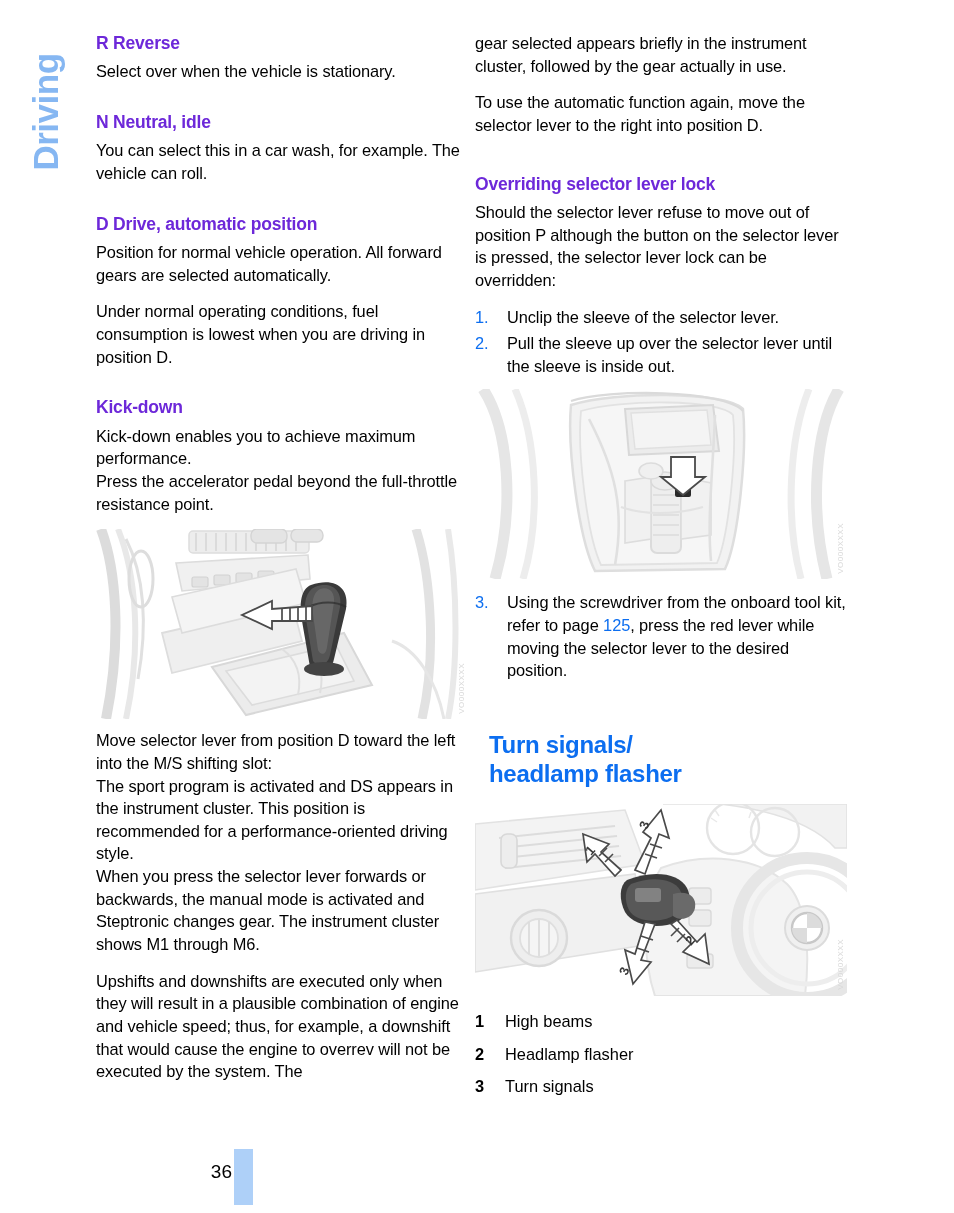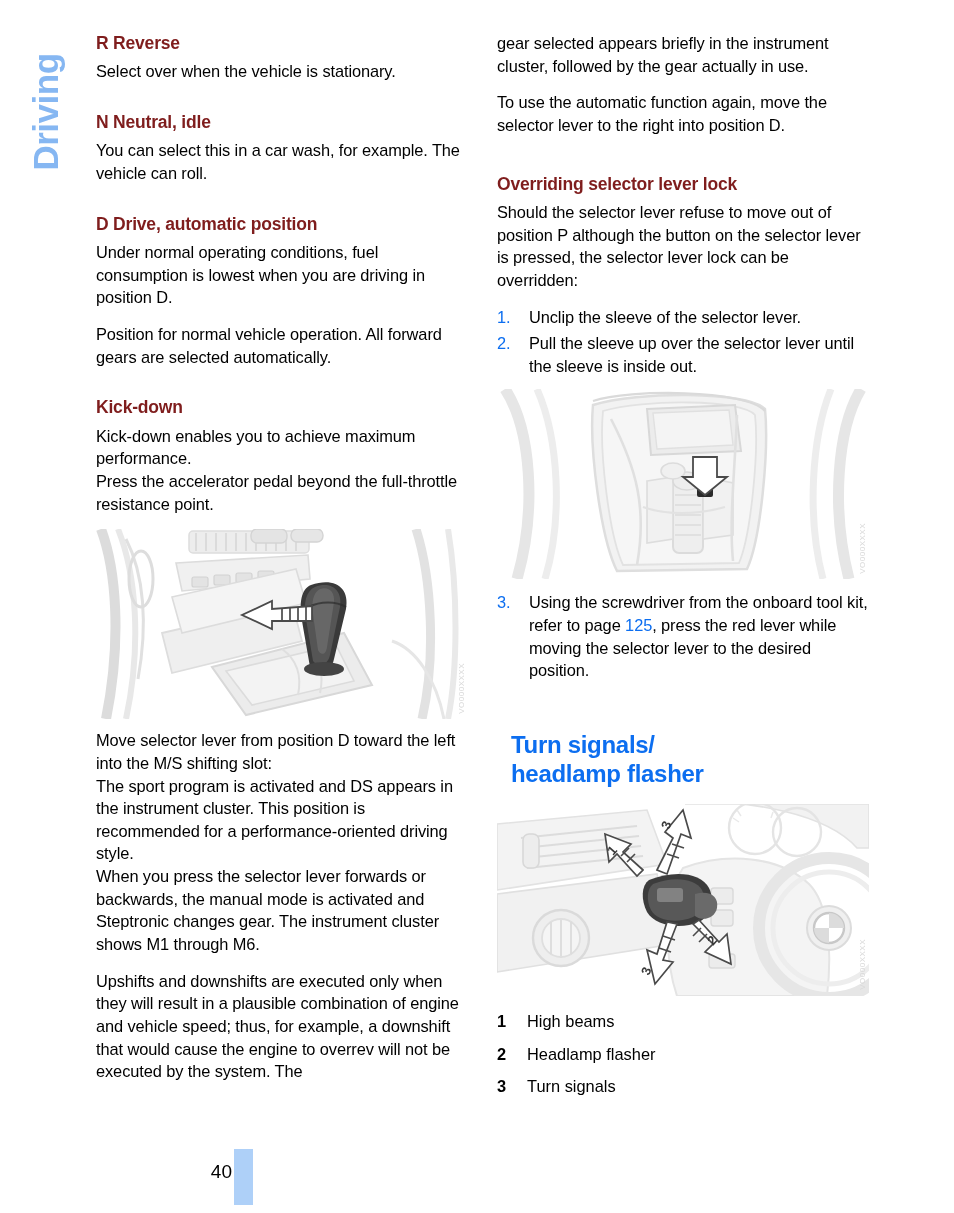--- a/index.html
+++ b/index.html
@@ -52,7 +52,7 @@
   h2.section-heading {
     font-size: 17.5px;
     font-weight: bold;
-    color: #7f1d1d;
+    color: #6d28d9;
     margin: 0 0 6px 0;
     line-height: 1.28;
     letter-spacing: -0.2px;

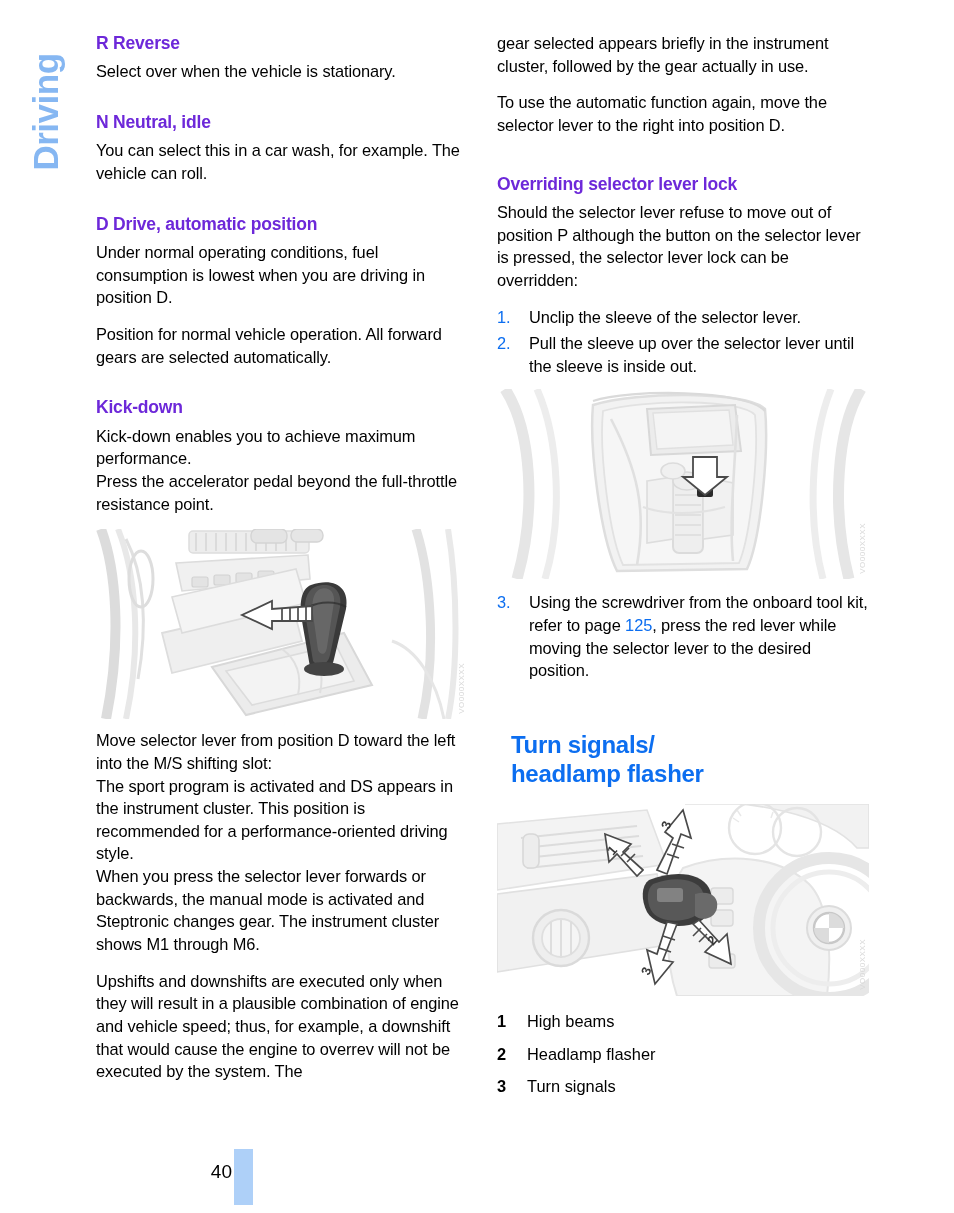--- a/index.html
+++ b/index.html
@@ -47,7 +47,7 @@
     width: 372px;
   }
   .col-left  { left: 96px; }
-  .col-right { left: 497px; }
+  .col-right { left: 475px; }
 
   h2.section-heading {
     font-size: 17.5px;

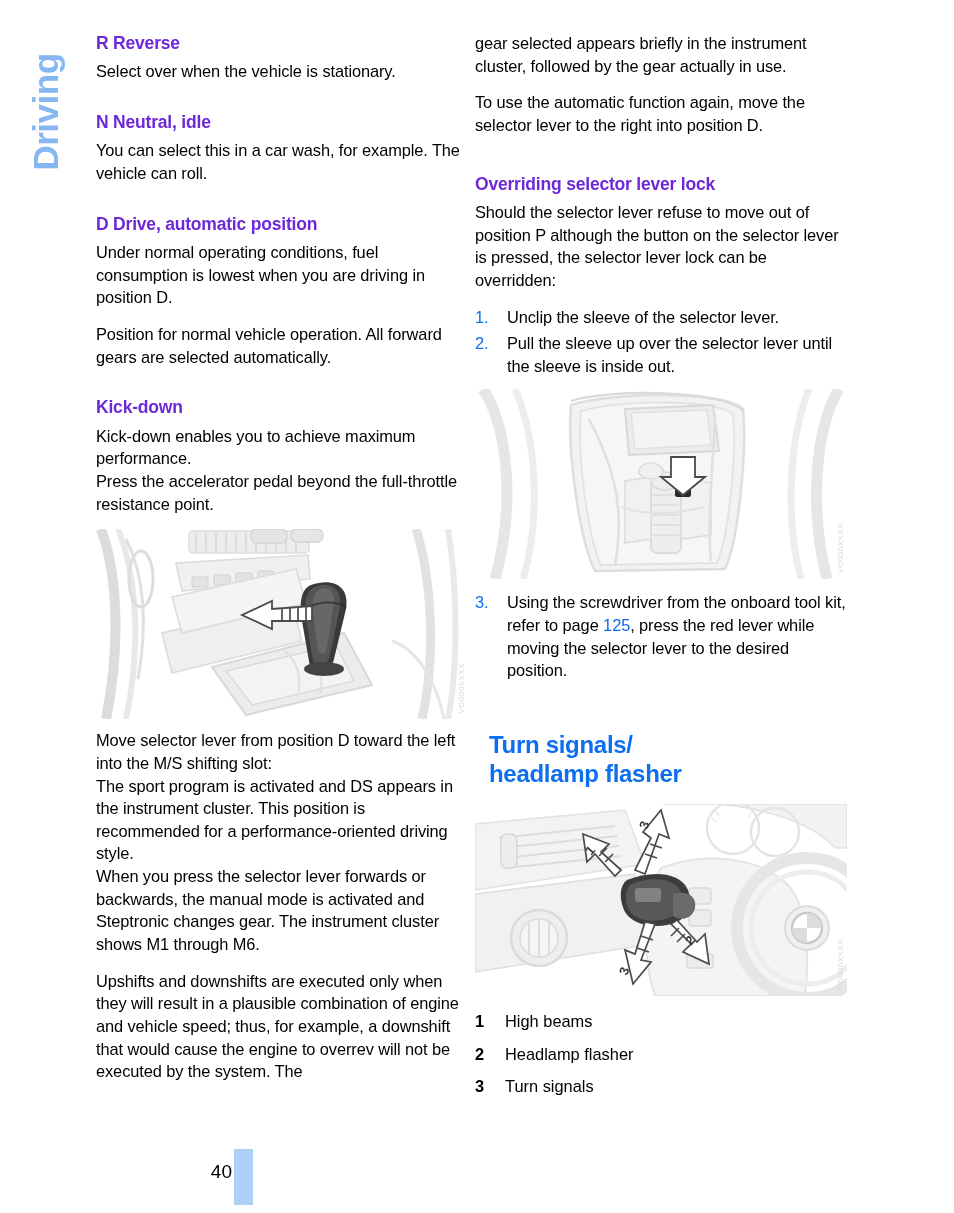--- a/index.html
+++ b/index.html
@@ -184,8 +184,8 @@
   <p class="body">You can select this in a car wash, for example. The vehicle can roll.</p>
 
   <h2 class="section-heading spaced">D Drive, automatic position</h2>
+  <p class="body">Position for normal vehicle operation. All forward gears are selected automatically.</p>
   <p class="body">Under normal operating conditions, fuel consumption is lowest when you are driving in position D.</p>
-  <p class="body">Position for normal vehicle operation. All forward gears are selected automatically.</p>
 
   <h2 class="section-heading spaced">Kick-down</h2>
   <p class="body prewrap" style="white-space: pre-line;">Kick-down enables you to achieve maximum performance.

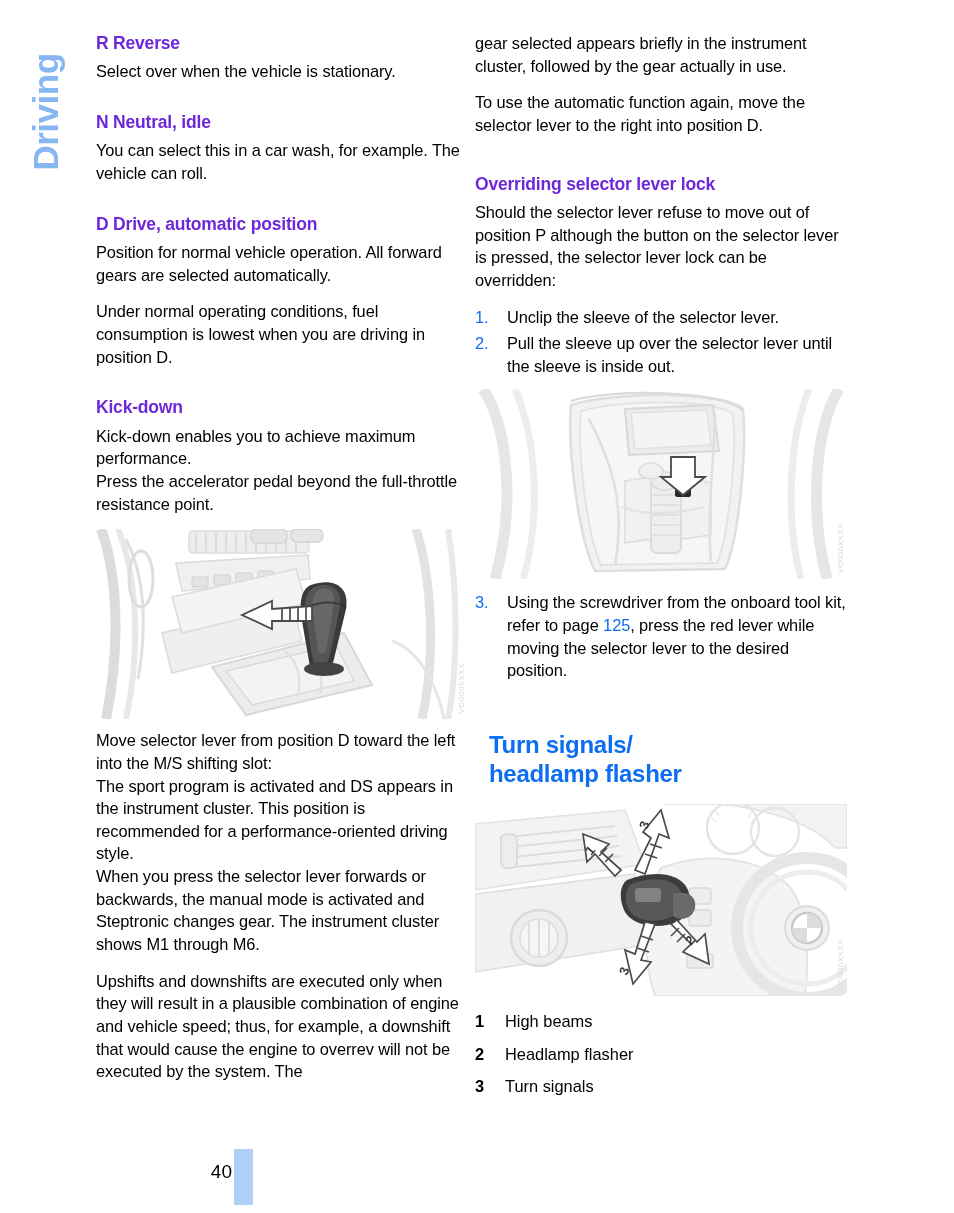--- a/index.html
+++ b/index.html
@@ -449,7 +449,7 @@
 </div>
 
 <div class="footer">
-  <div class="pageno">40</div>
+  <div class="pageno">36</div>
   <div class="tab-bar"></div>
 </div>
 

